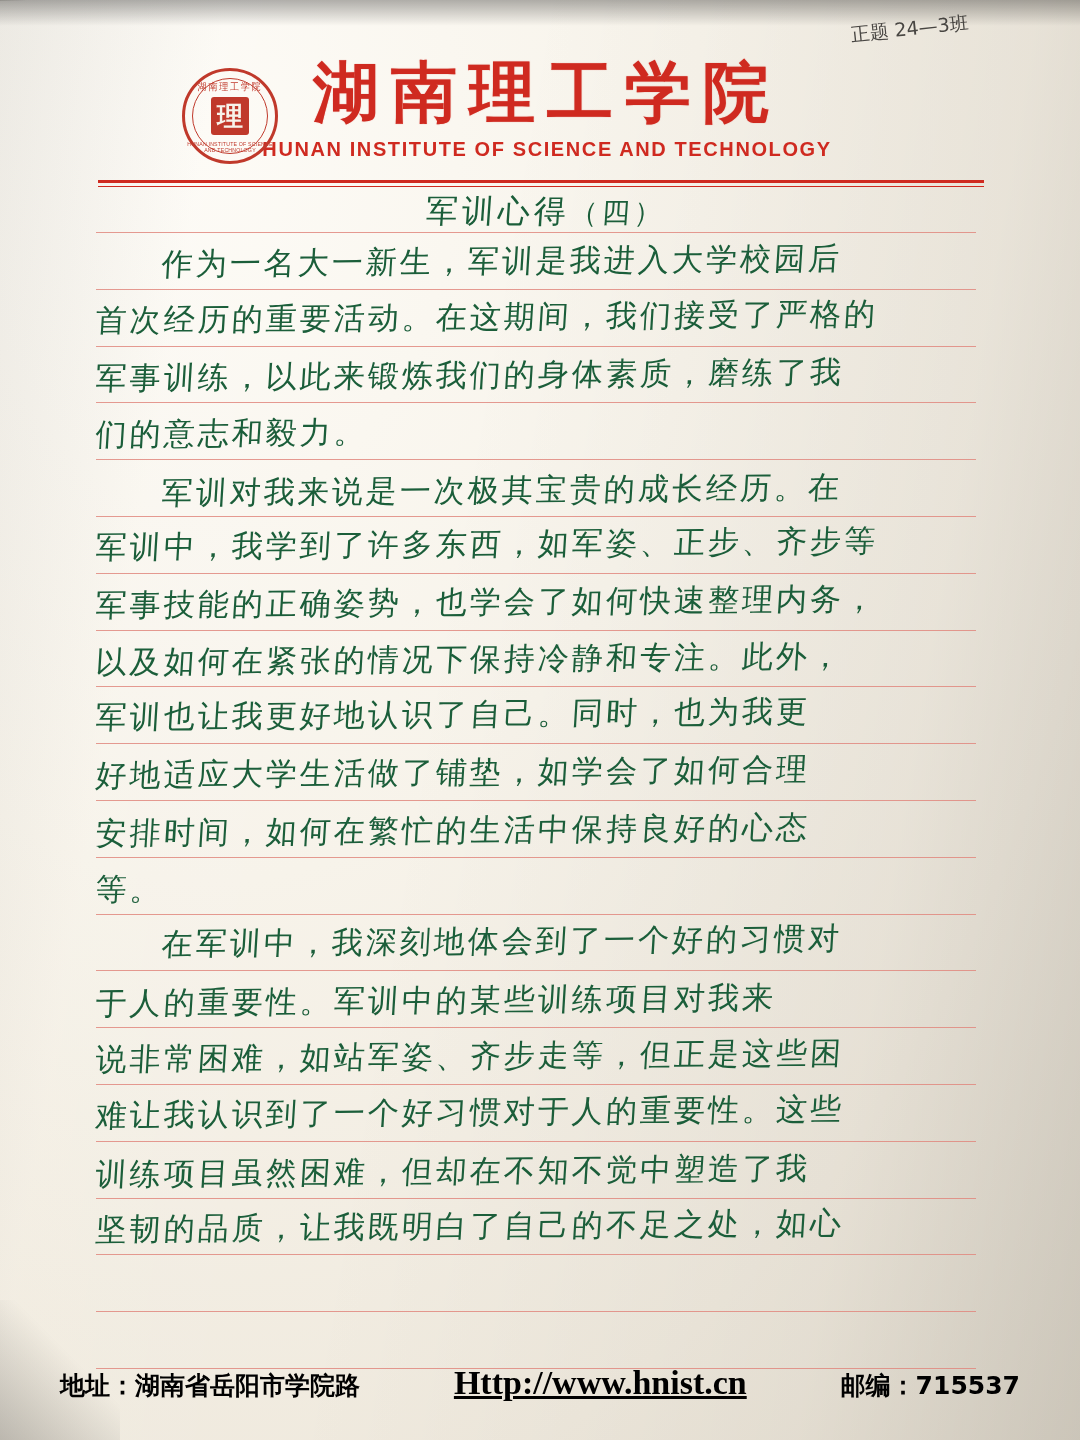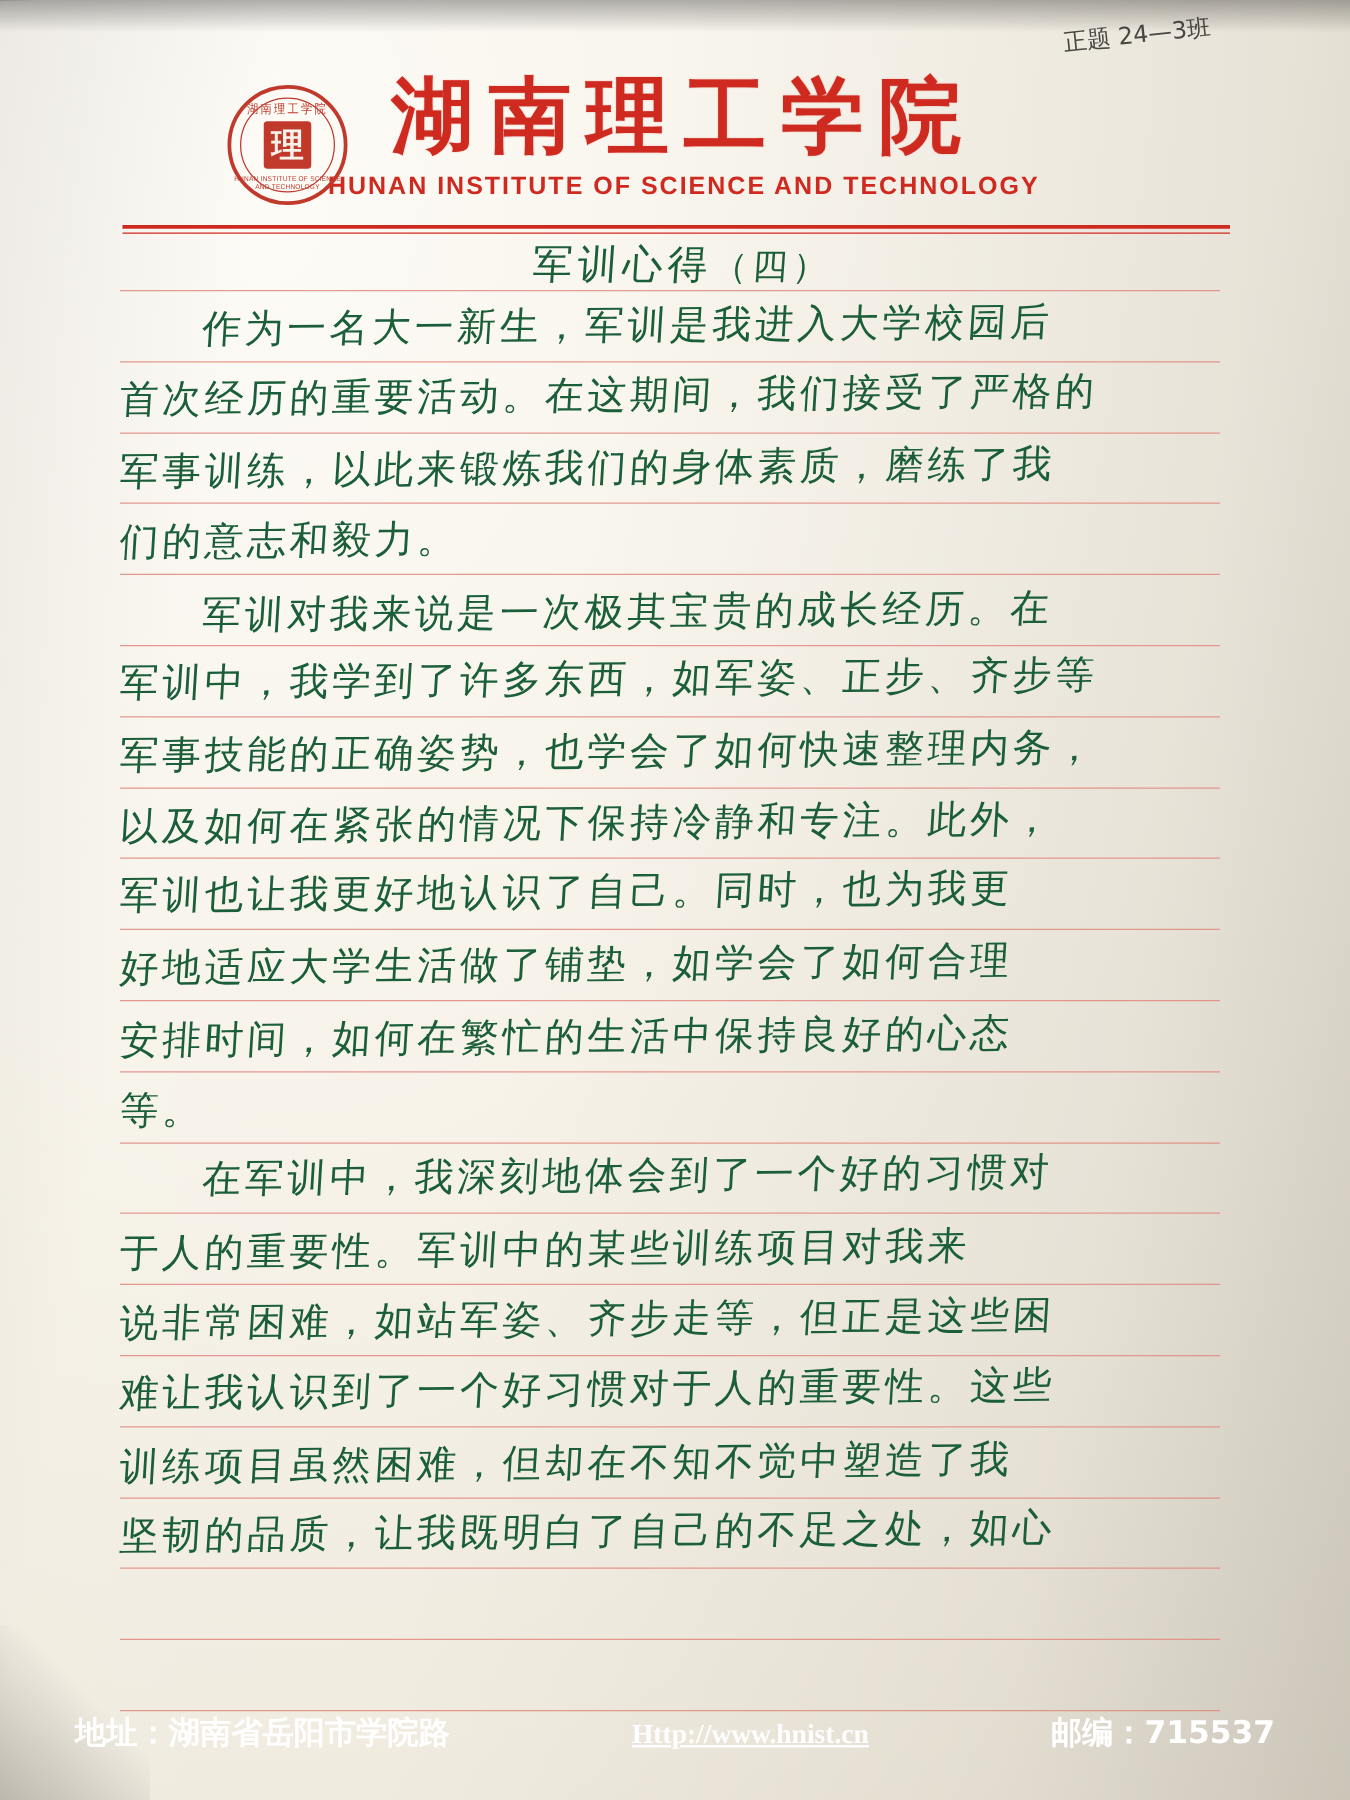--- a/index.html
+++ b/index.html
@@ -213,7 +213,7 @@
     display: flex;
     justify-content: space-between;
     align-items: baseline;
-    color: #ffffff;
+    color: #000000;
     font-family: "DejaVu Sans", sans-serif;
     font-size: 25px;
     font-weight: bold;

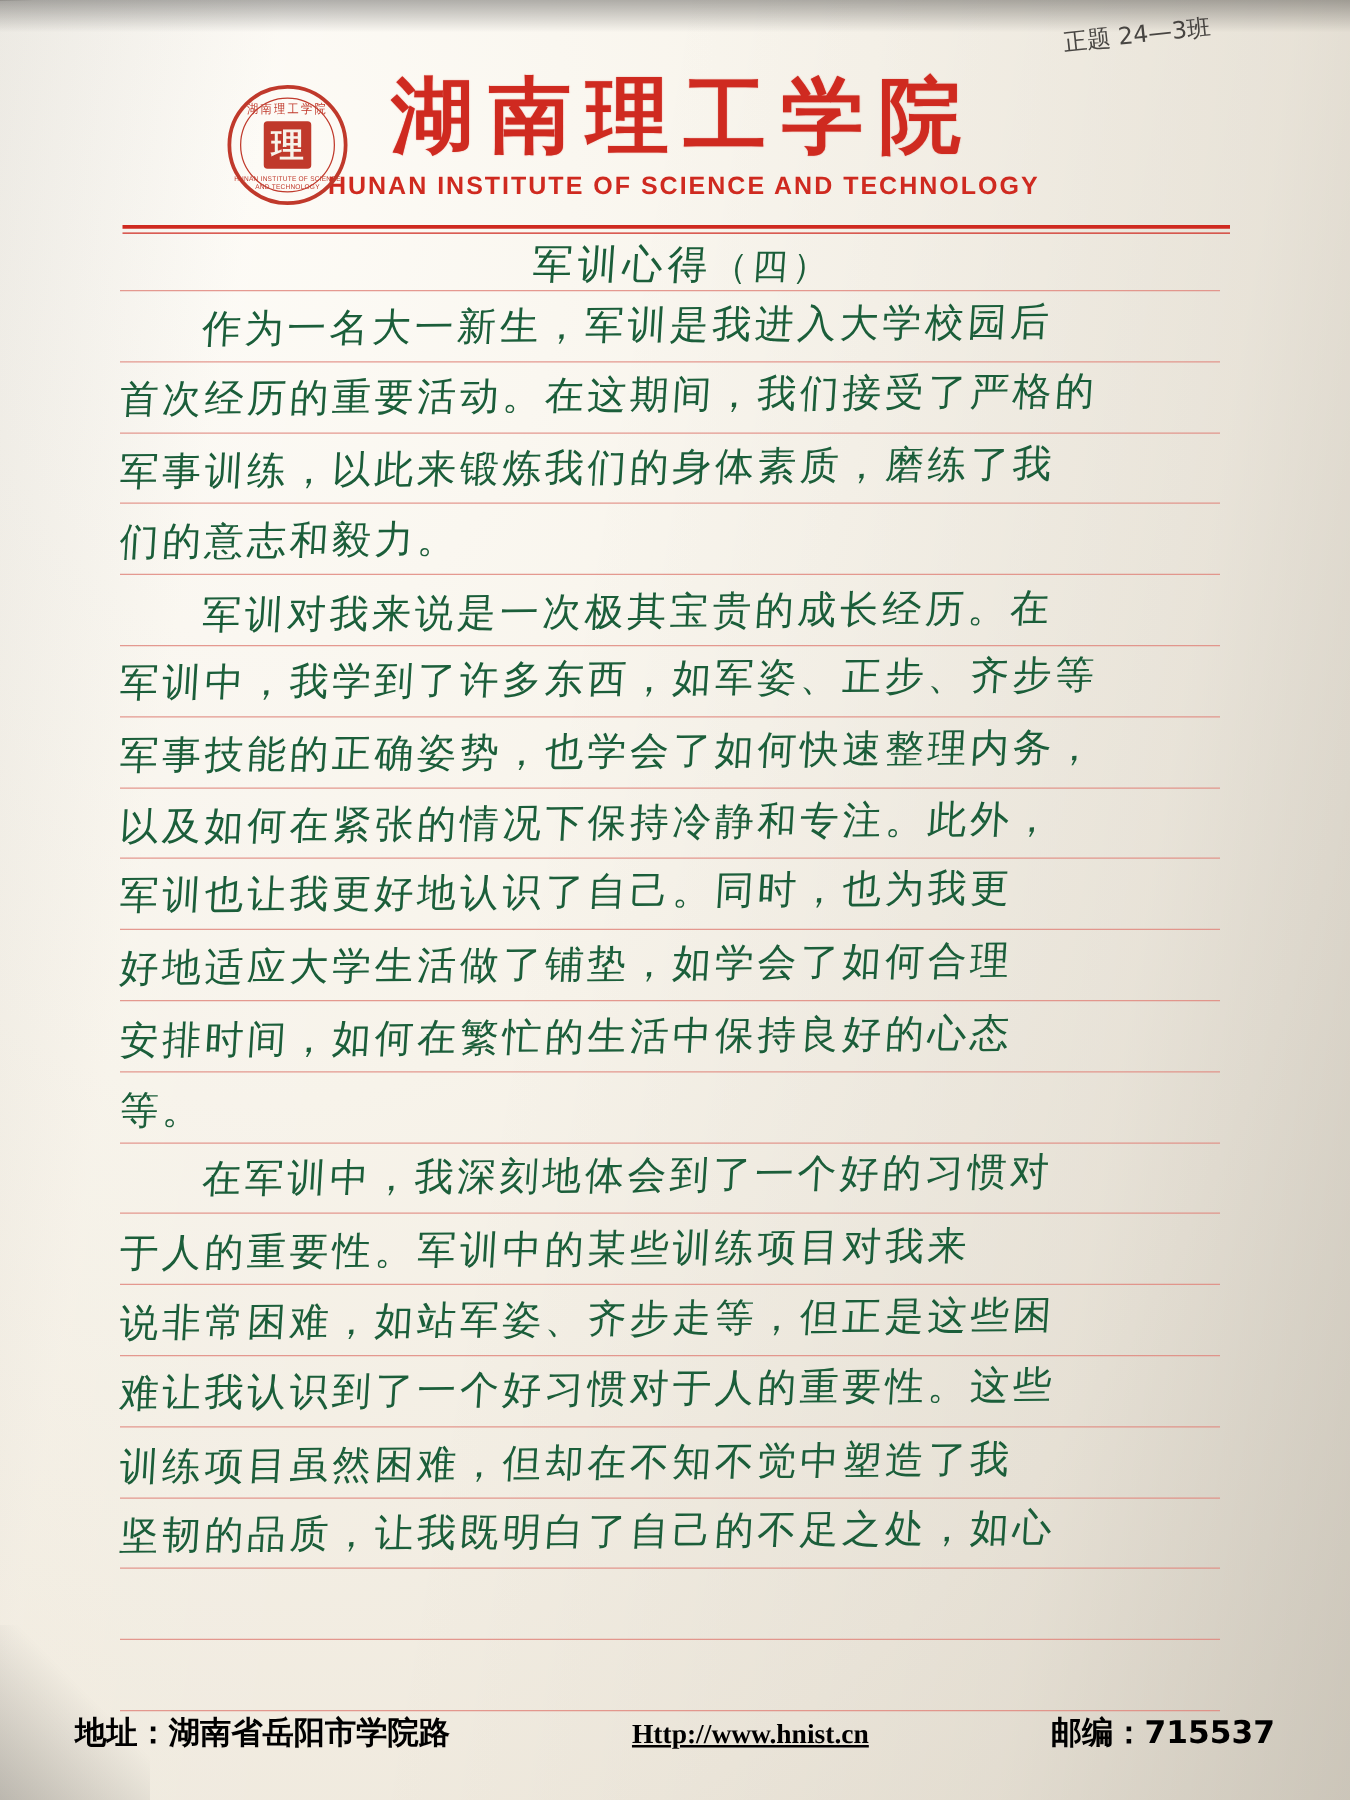--- a/index.html
+++ b/index.html
@@ -220,7 +220,7 @@
   }
   .footer .url {
     font-family: "Liberation Serif", serif;
-    font-size: 22px;
+    font-size: 34px;
     text-decoration: underline;
     text-align: center;
   }

